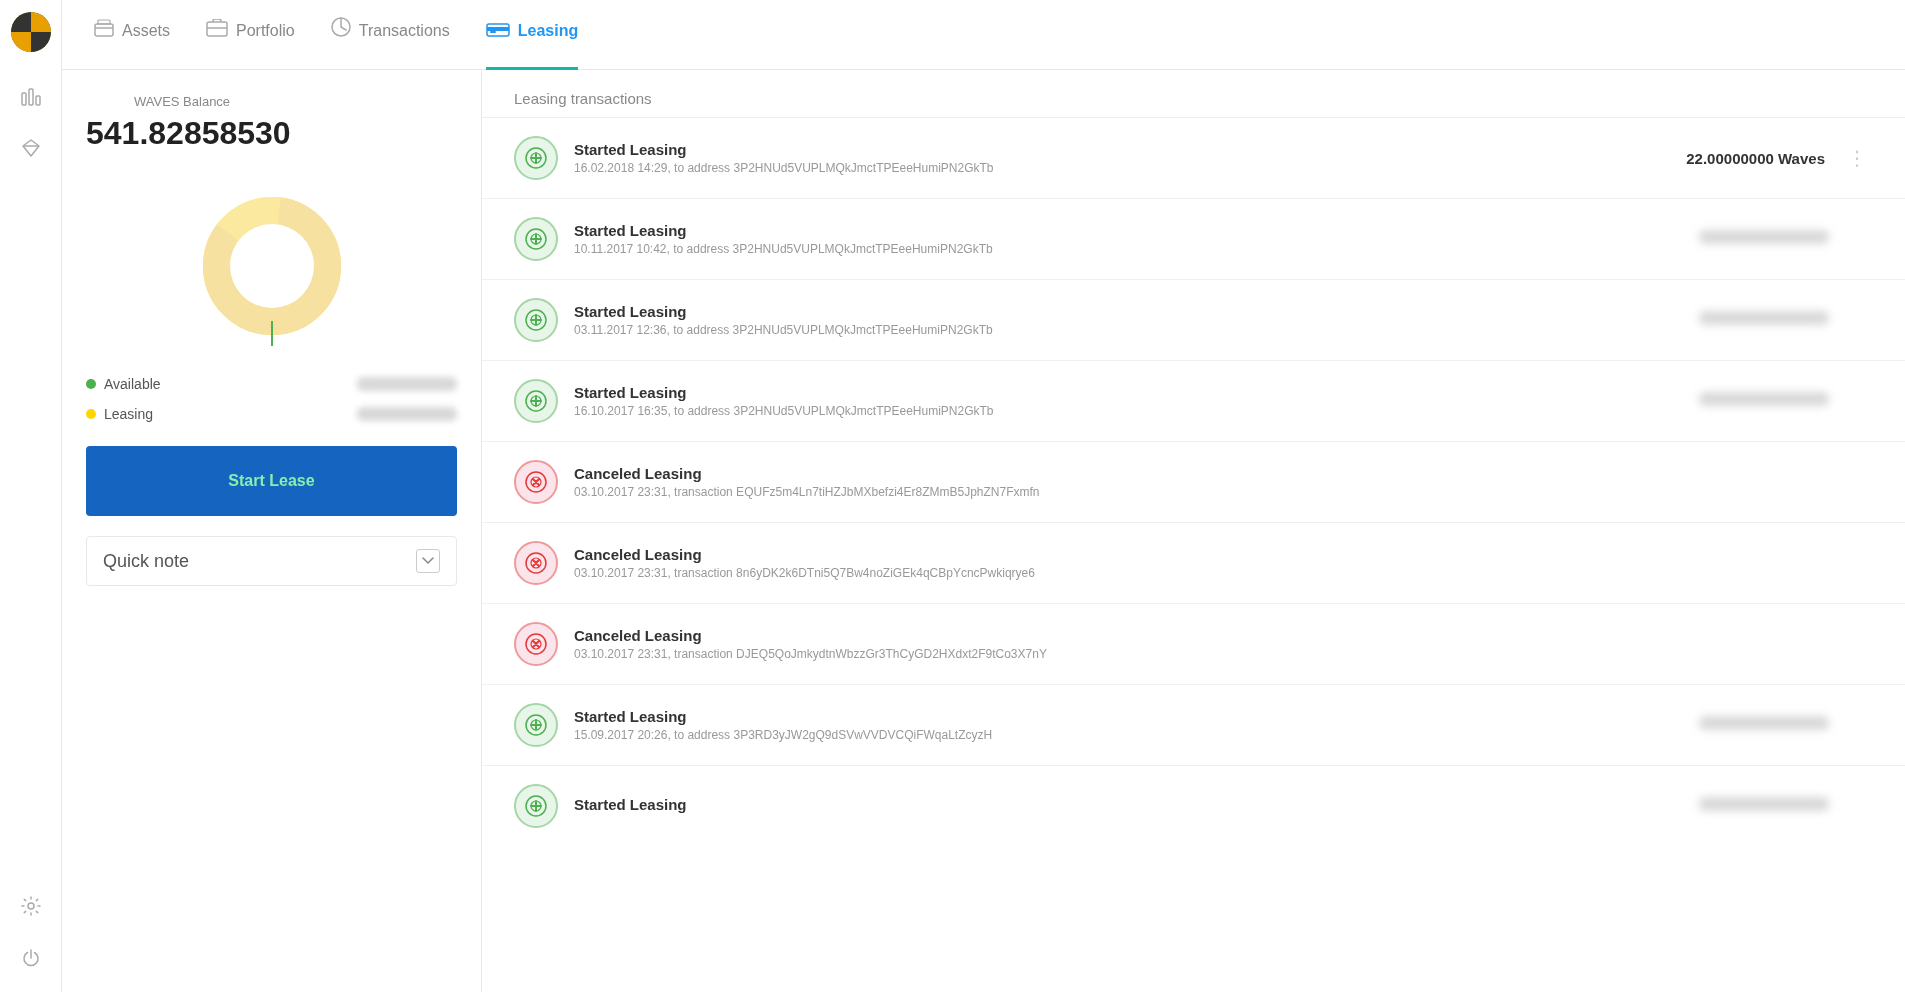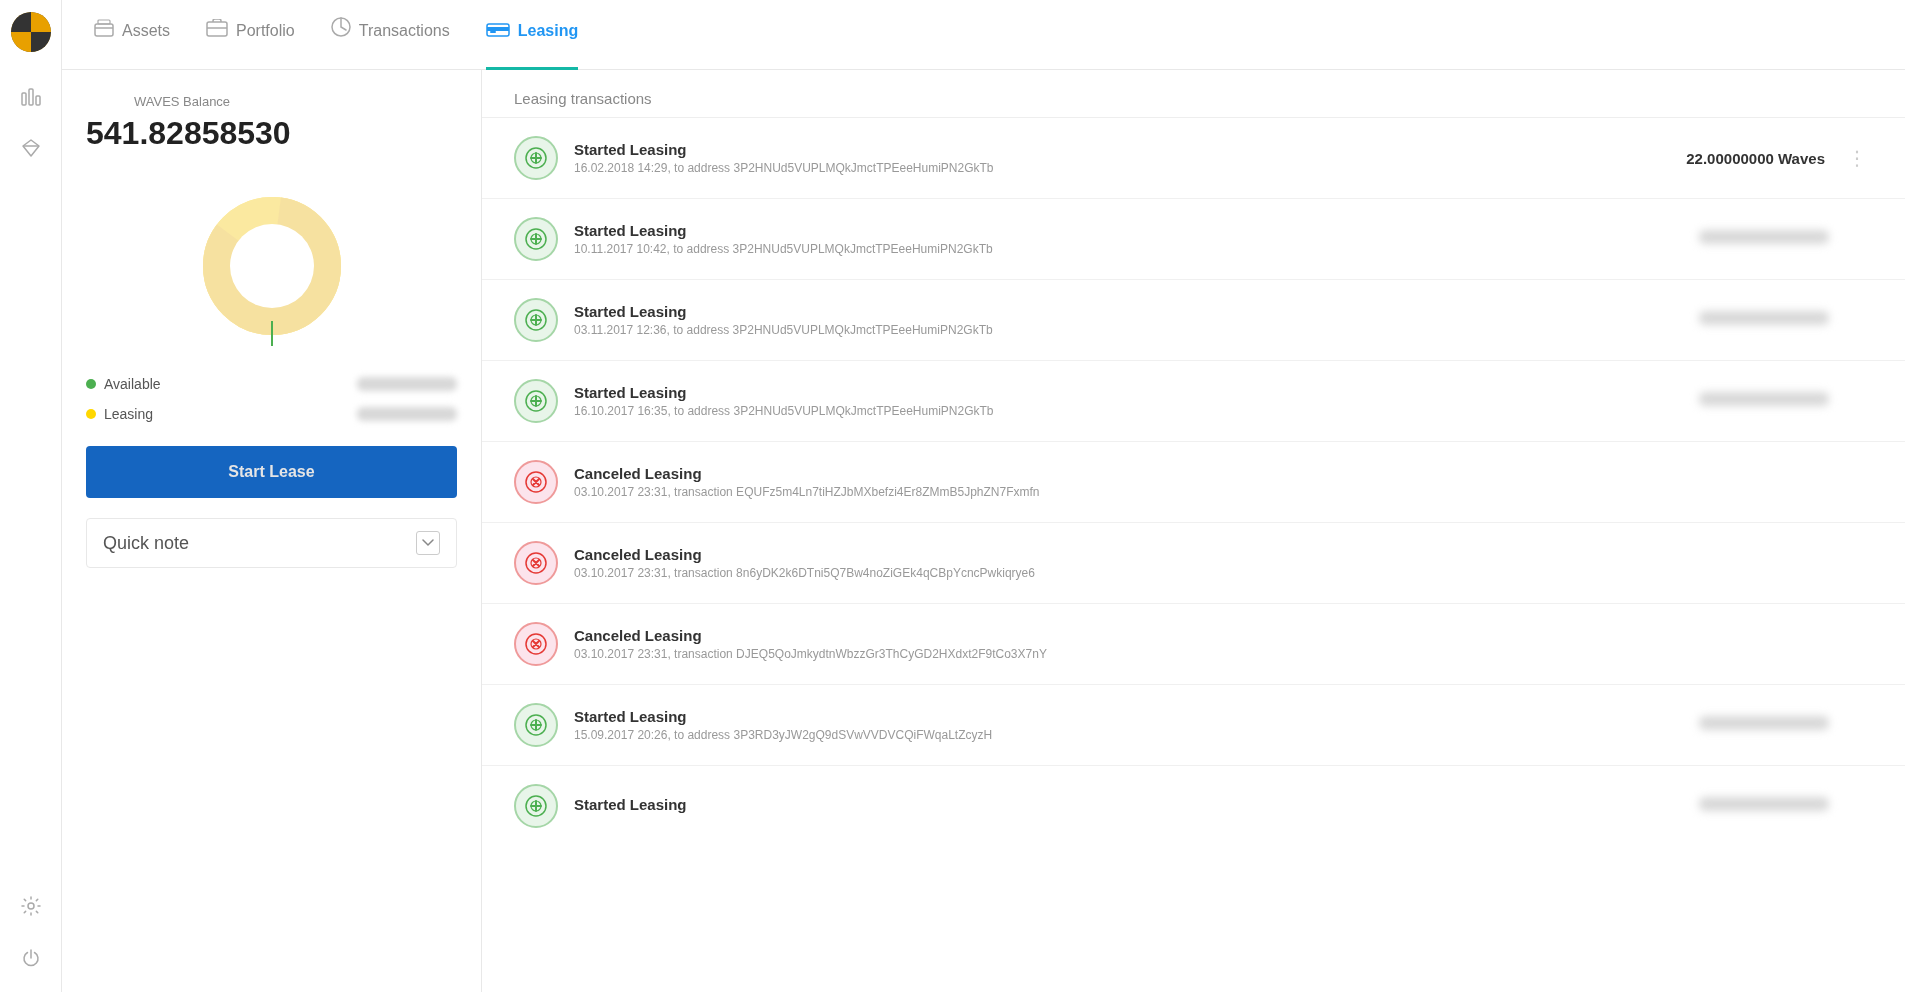--- a/index.html
+++ b/index.html
@@ -154,10 +154,10 @@
     
     .start-lease-btn {
       background: #1565C0;
-      color: #e5e5e5;
+      color: #86efac;
       border: none;
       border-radius: 4px;
-      padding: 17px;
+      padding: 26px;
       font-size: 16px;
       font-weight: 600;
       cursor: pointer;

